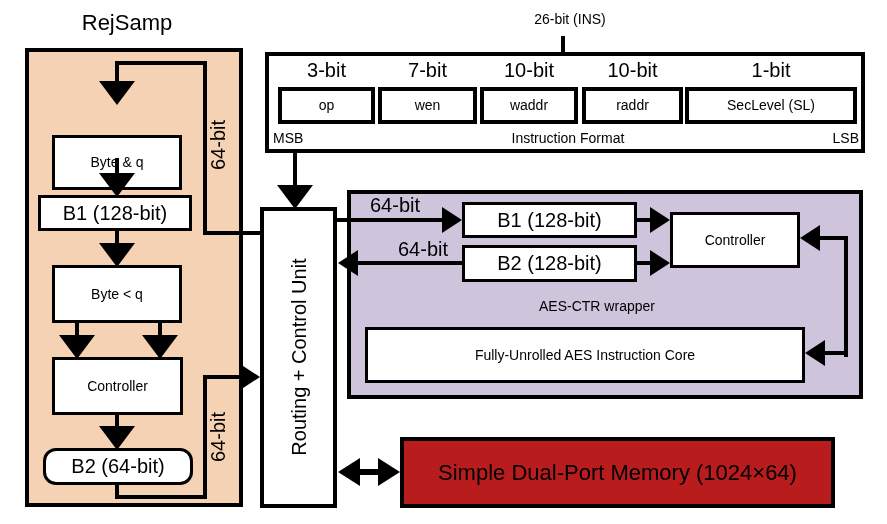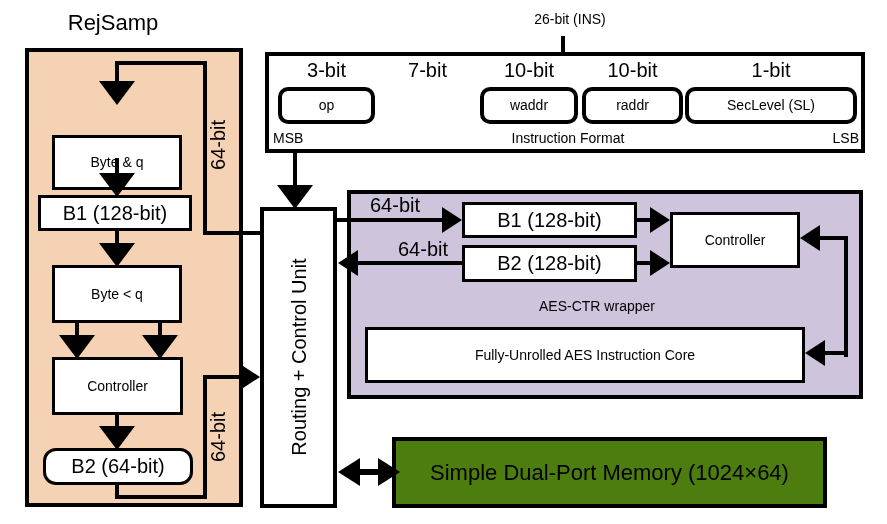--- a/index.html
+++ b/index.html
@@ -31,7 +31,7 @@
 
 <div id="stage">
 
-  <div class="lbl f22" style="left:4px;top:10px;width:218px;height:26px;">RejSamp</div>
+  <div class="lbl f22" style="left:18px;top:10px;width:218px;height:26px;">RejSamp</div>
   <div class="blk rejsamp-fill" style="left:25px;top:48px;width:218px;height:459px;"></div>
 
   <div class="line" style="left:115px;top:61px;width:92px;height:4px;"></div>

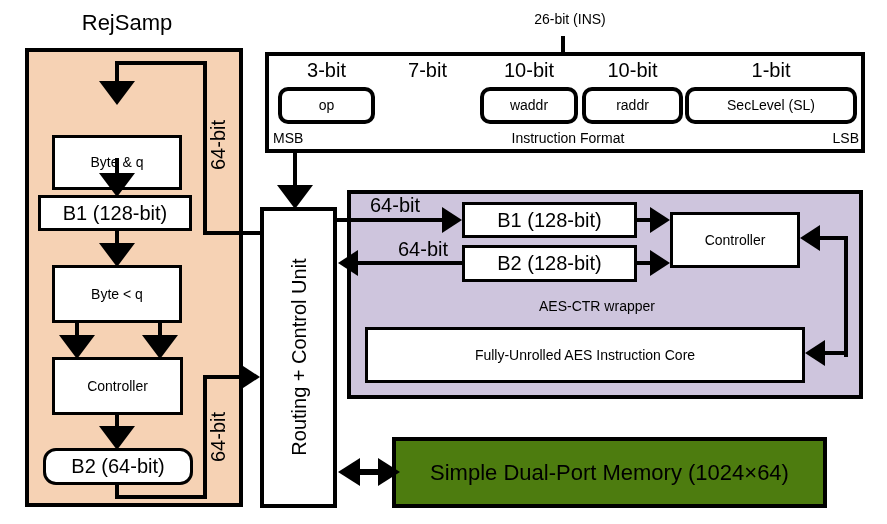--- a/index.html
+++ b/index.html
@@ -11,7 +11,7 @@
   .blk{position:absolute;box-sizing:border-box;border:4px solid #000;}
   .box{position:absolute;box-sizing:border-box;border:3px solid #000;background:#fff;
        display:flex;align-items:center;justify-content:center;text-align:center;line-height:1.05;}
-  .fieldbox{border-width:4px;border-radius:10px;}
+  .fieldbox{border-width:4px;}
   .lbl{position:absolute;display:flex;align-items:center;justify-content:center;
        text-align:center;white-space:nowrap;}
   .rot{transform:rotate(-90deg);}

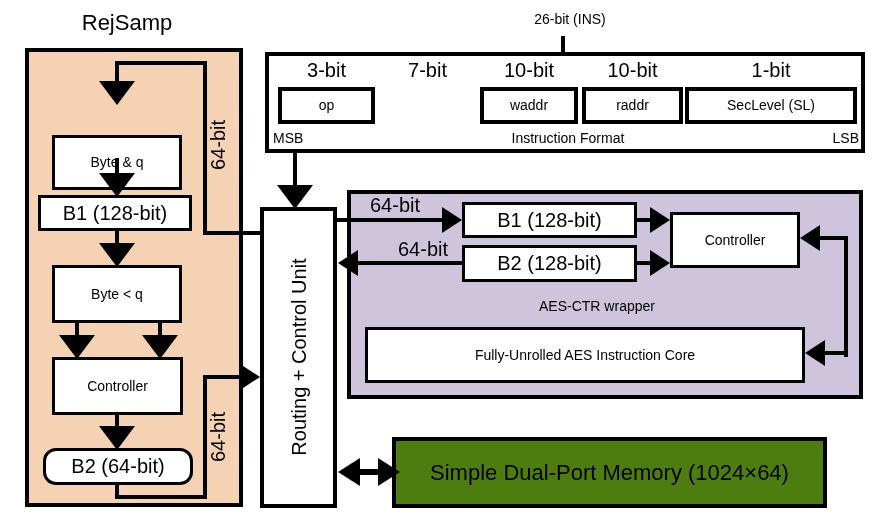--- a/index.html
+++ b/index.html
@@ -76,6 +76,7 @@
   <div class="lbl f20" style="left:685px;top:57px;width:172px;height:26px;">1-bit</div>
 
   <div class="box fieldbox f21" style="left:278px;top:87px;width:97px;height:37px;">op</div>
+  <div class="box fieldbox f21" style="left:378px;top:87px;width:99px;height:37px;">wen</div>
   <div class="box fieldbox f21" style="left:480px;top:87px;width:98px;height:37px;">waddr</div>
   <div class="box fieldbox f21" style="left:582px;top:87px;width:101px;height:37px;">raddr</div>
   <div class="box fieldbox f21" style="left:685px;top:87px;width:172px;height:37px;">SecLevel (SL)</div>

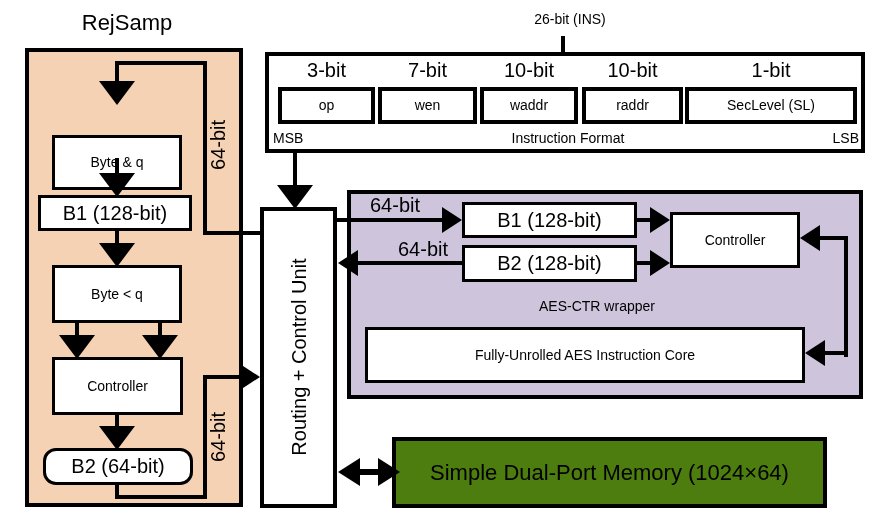--- a/index.html
+++ b/index.html
@@ -123,7 +123,7 @@
   <div class="line" style="left:823px;top:351px;width:25px;height:4px;"></div>
   <div class="arr arr-left" style="left:805px;top:340px;z-index:3;"></div>
 
-  <div class="blk" style="left:392px;top:437px;width:435px;height:71px;background:#4d7c0f;display:flex;align-items:center;justify-content:center;">
+  <div class="blk" style="left:400px;top:437px;width:435px;height:71px;background:#b91c1c;display:flex;align-items:center;justify-content:center;">
     <span class="f22">Simple Dual-Port Memory (1024×64)</span>
   </div>
 

